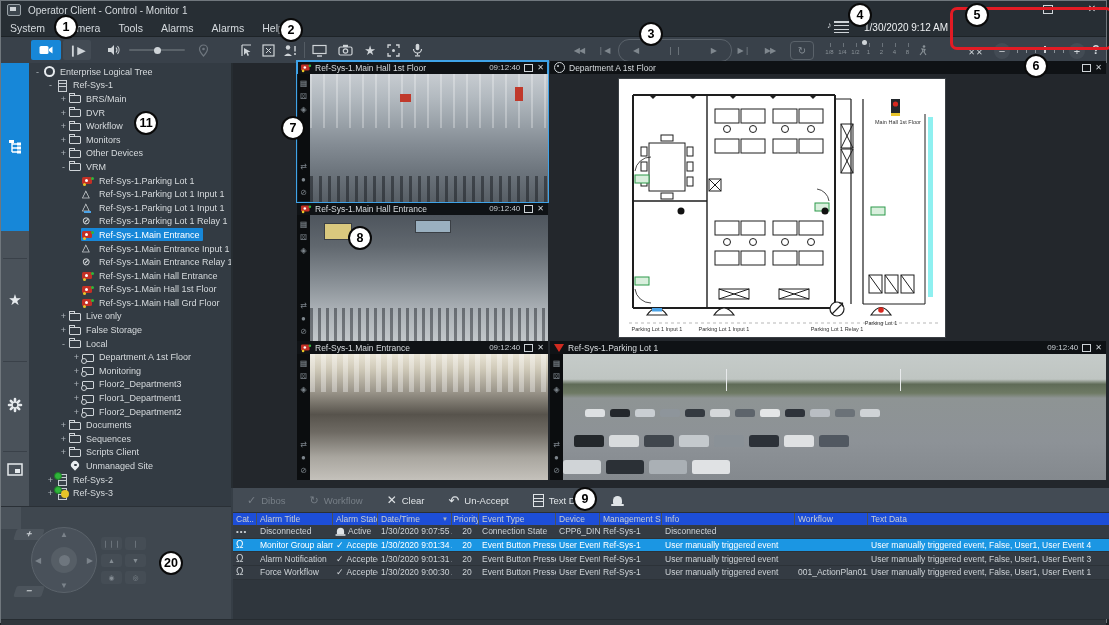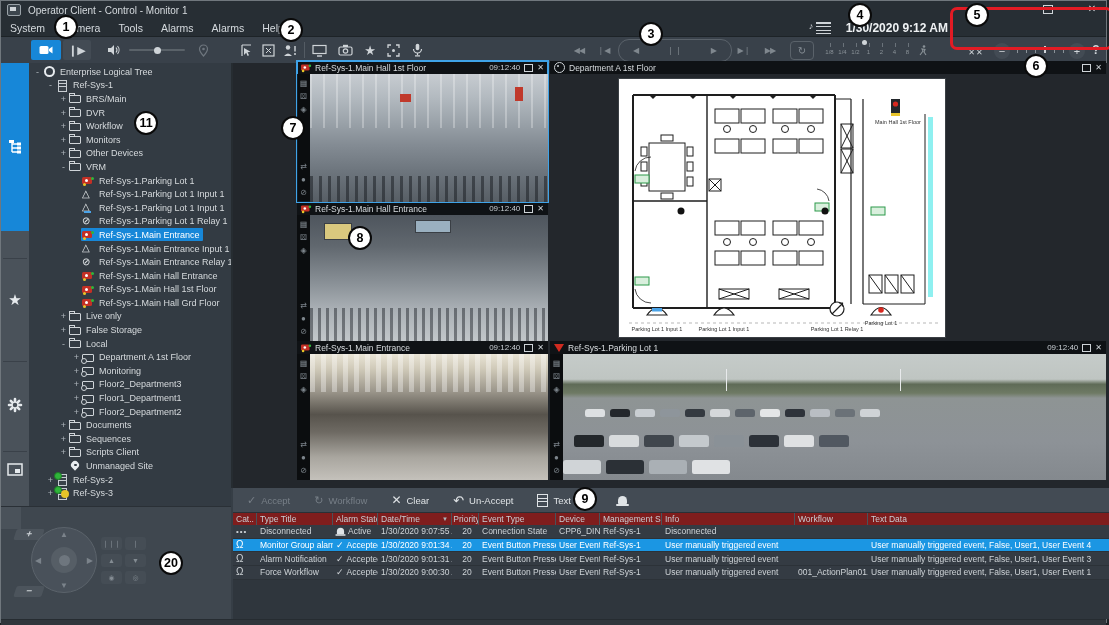--- a/index.html
+++ b/index.html
@@ -25,7 +25,7 @@
   .clockgrp{position:absolute;right:158px;top:20px;display:flex;align-items:center;gap:8px;}
   .alarmlist-ico{width:15px;height:12px;background:repeating-linear-gradient(180deg,#cfd4d8 0 1.5px,transparent 1.5px 3.8px);position:relative;}
   .alarmlist-ico::before{content:"♪";position:absolute;left:-7px;top:-1px;font-size:9px;color:#cfd4d8;background:#272e34;}
-  .clock-text{font-size:12px;font-weight:bold;color:#eef1f3;margin-left:7px;}
+  .clock-text{font-size:10px;font-weight:normal;color:#eef1f3;margin-left:7px;}
   .tzdrop{position:absolute;right:6px;top:21px;width:147px;height:18px;background:#343b42;
           border:1px solid #5a6269;display:flex;align-items:center;font-size:9.5px;color:#d5dade;}
   .tzdrop .tztext{padding-left:6px;flex:1;}

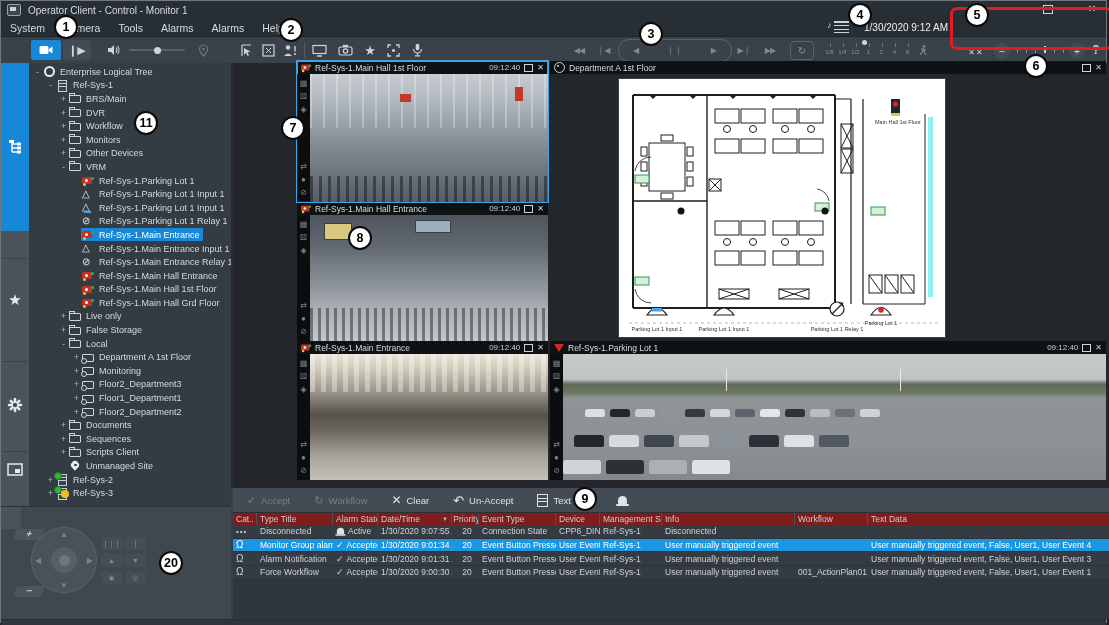--- a/index.html
+++ b/index.html
@@ -867,7 +867,7 @@
   <div class="alarmbar">
     <span class="abtn disabled">
       <span class="aico">✓</span>
-      <span>Accept</span>
+      <span>Dibos</span>
     </span>
     <span class="abtn disabled">
       <span class="aico">↻</span>

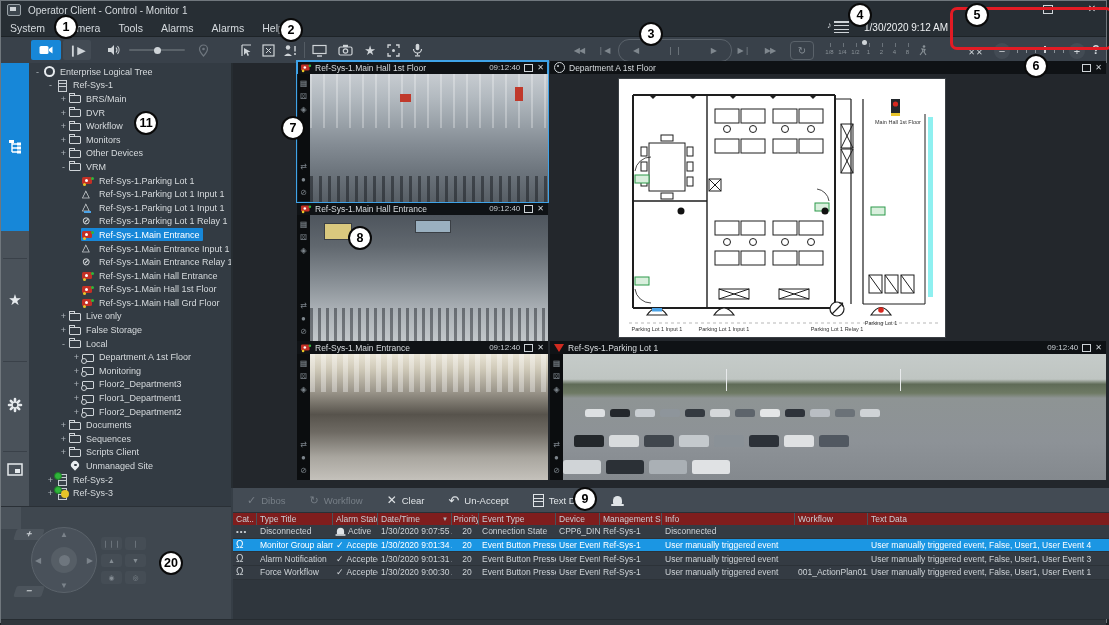--- a/index.html
+++ b/index.html
@@ -141,7 +141,7 @@
   .bell::after{content:"";position:absolute;left:-2px;bottom:-1.5px;width:13px;height:1.8px;background:#dfe3e6;border-radius:1px;}
   .bell.small{transform:scale(.8);}
   .table{position:absolute;left:232px;top:512px;width:877px;height:106px;background:#2f363d;font-size:8.5px;}
-  .thead{display:flex;height:12px;background:#7f1d1d;color:#c8cdd2;align-items:center;}
+  .thead{display:flex;height:12px;background:#1d4ed8;color:#c8cdd2;align-items:center;}
   .thead>div{border-right:1px solid #4a525a;height:100%;display:flex;align-items:center;box-sizing:border-box;padding-left:3px;overflow:hidden;white-space:nowrap;}
   .trow2{display:flex;height:12.7px;align-items:center;background:#343b43;color:#cfd4d8;border-bottom:1px solid #2c3238;}
   .trow2.sel{background:#1b96e3;color:#fff;}

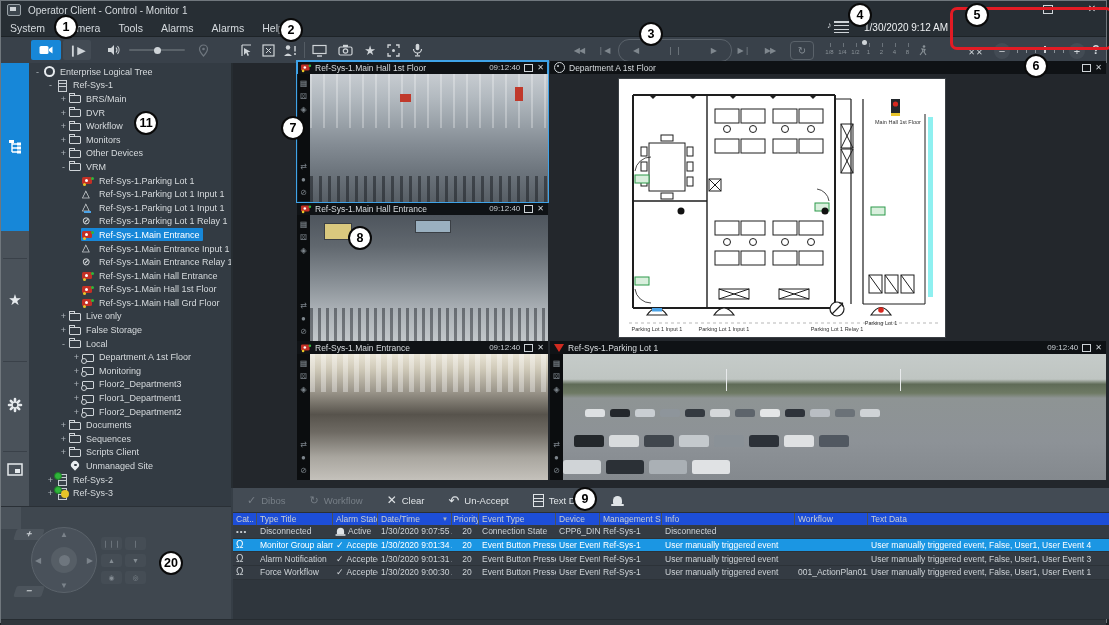--- a/index.html
+++ b/index.html
@@ -896,7 +896,7 @@
           <span>Cat..</span>
         </div>
       <div class="c1">
-          <span>Type Title</span>
+          <span>Alarm Title</span>
         </div>
       <div class="c2">
           <span>Alarm State</span>

